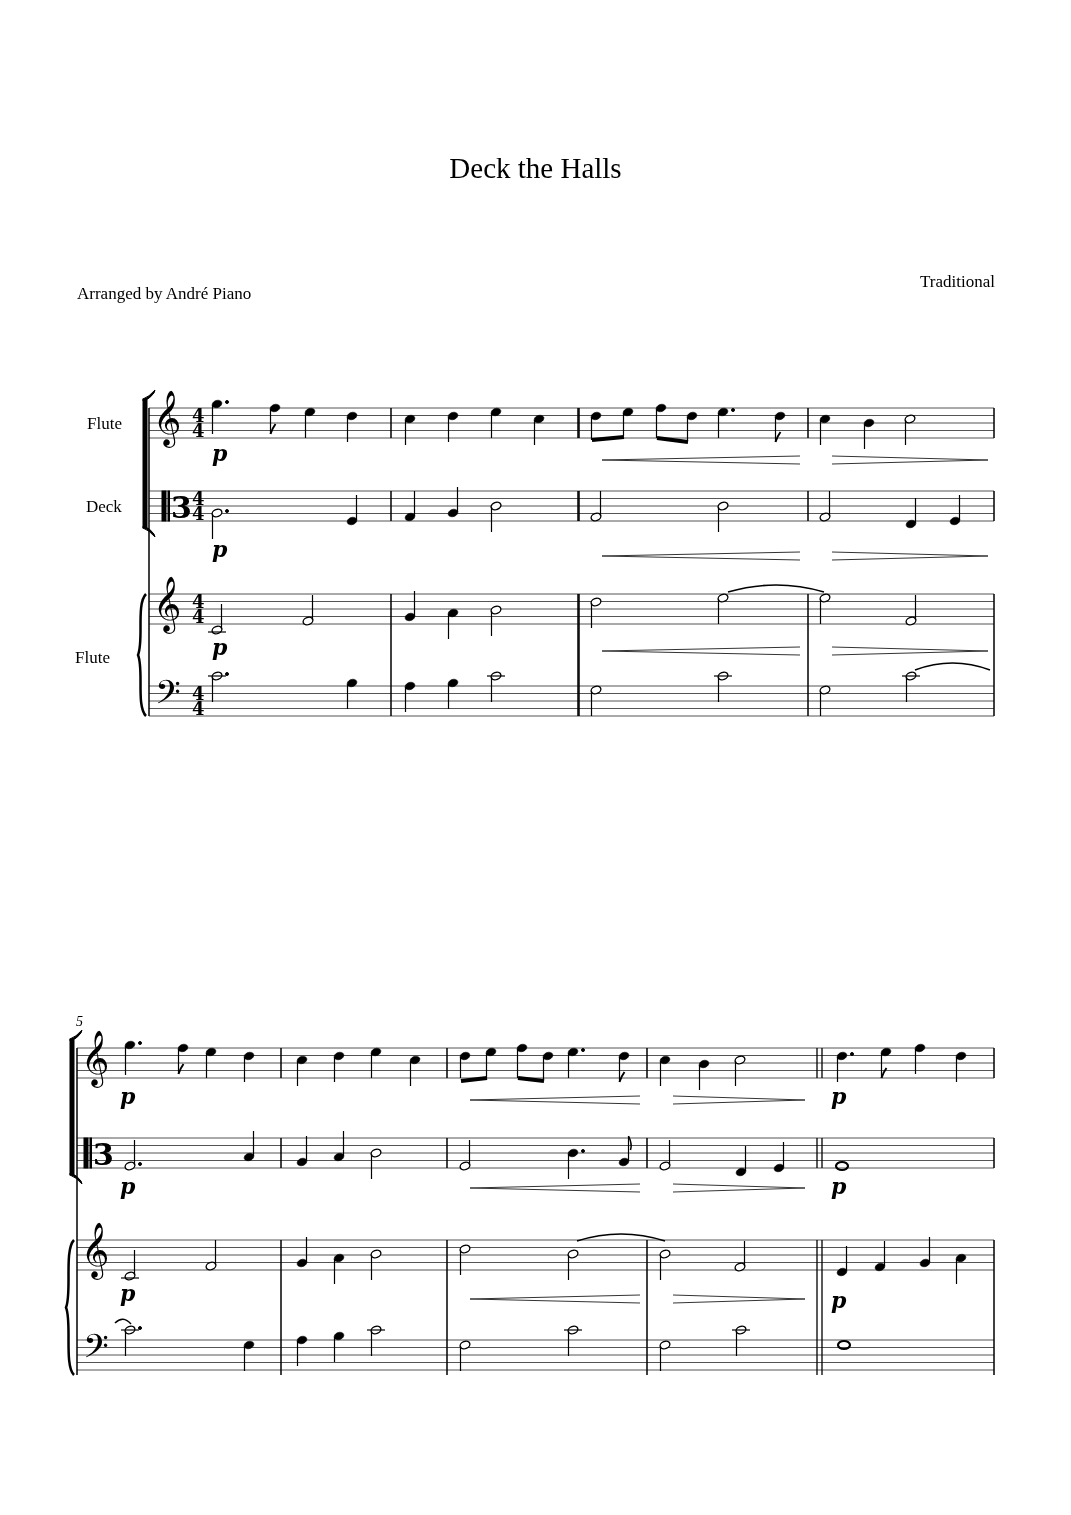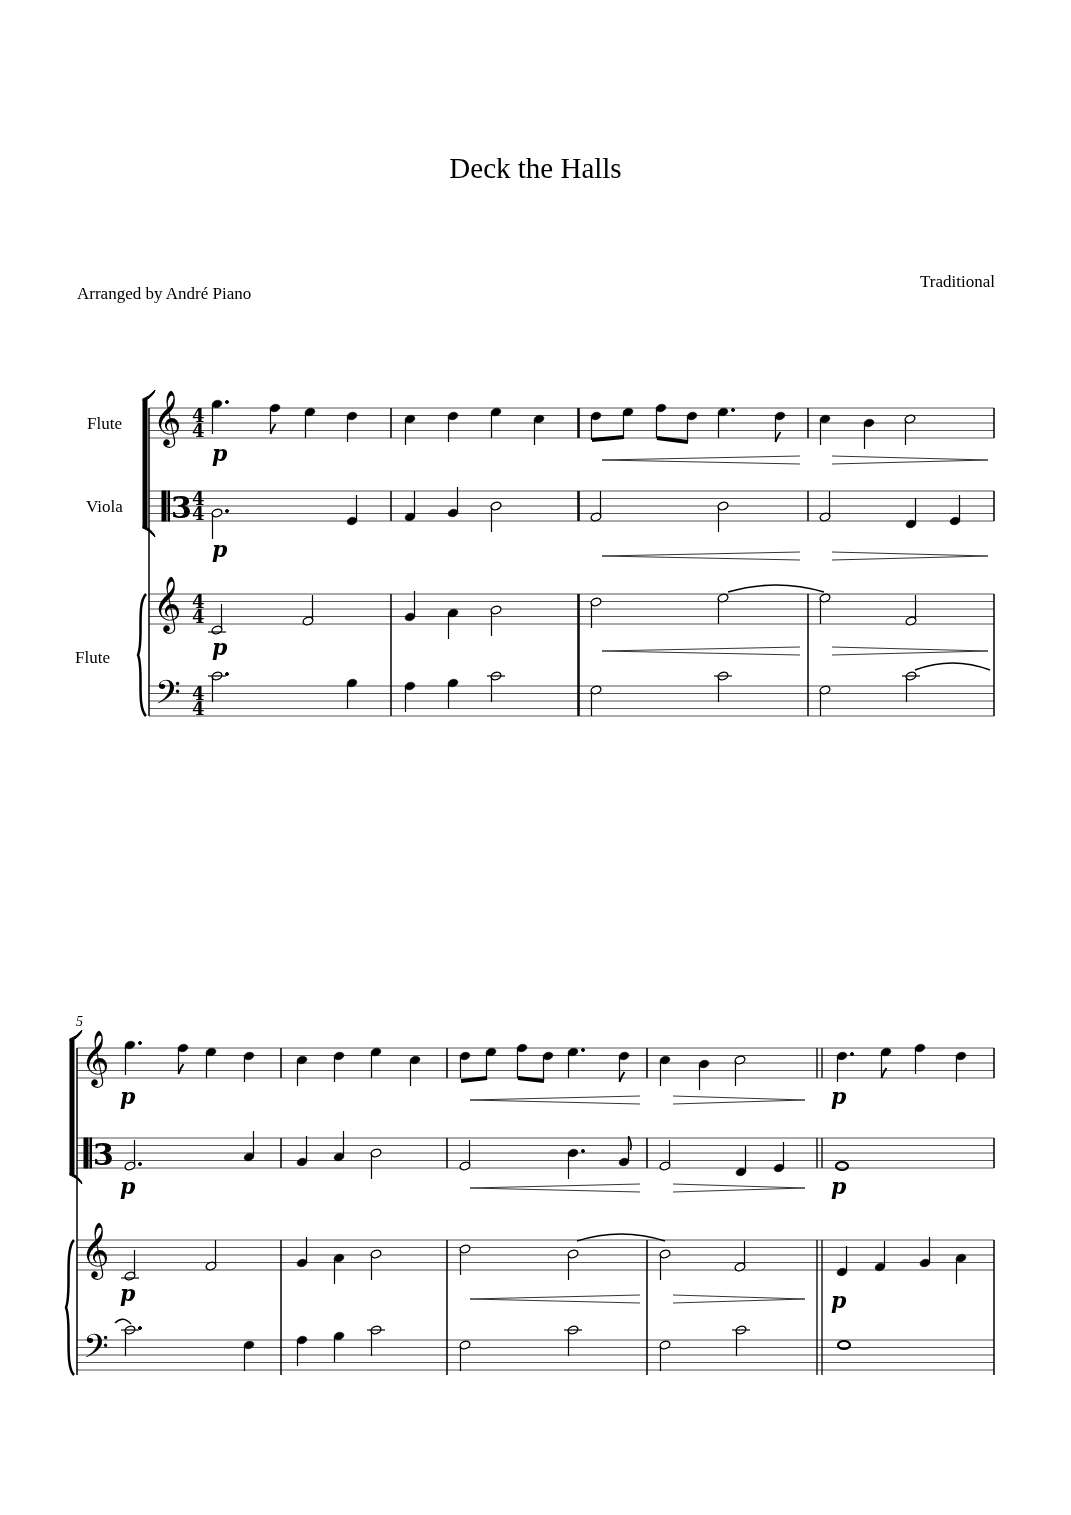--- a/index.html
+++ b/index.html
@@ -23,7 +23,7 @@
 <div class="composer">Traditional</div>
 
 <div class="inst-label" style="top:414px;left:87px;">Flute</div>
-<div class="inst-label" style="top:497px;left:86px;">Viola</div>
+<div class="inst-label" style="top:497px;left:86px;">Deck</div>
 <div class="inst-label" style="top:648px;left:75px;">Flute</div>
 <div class="bar-num" style="top:1014px;left:76px;">5</div>
 

